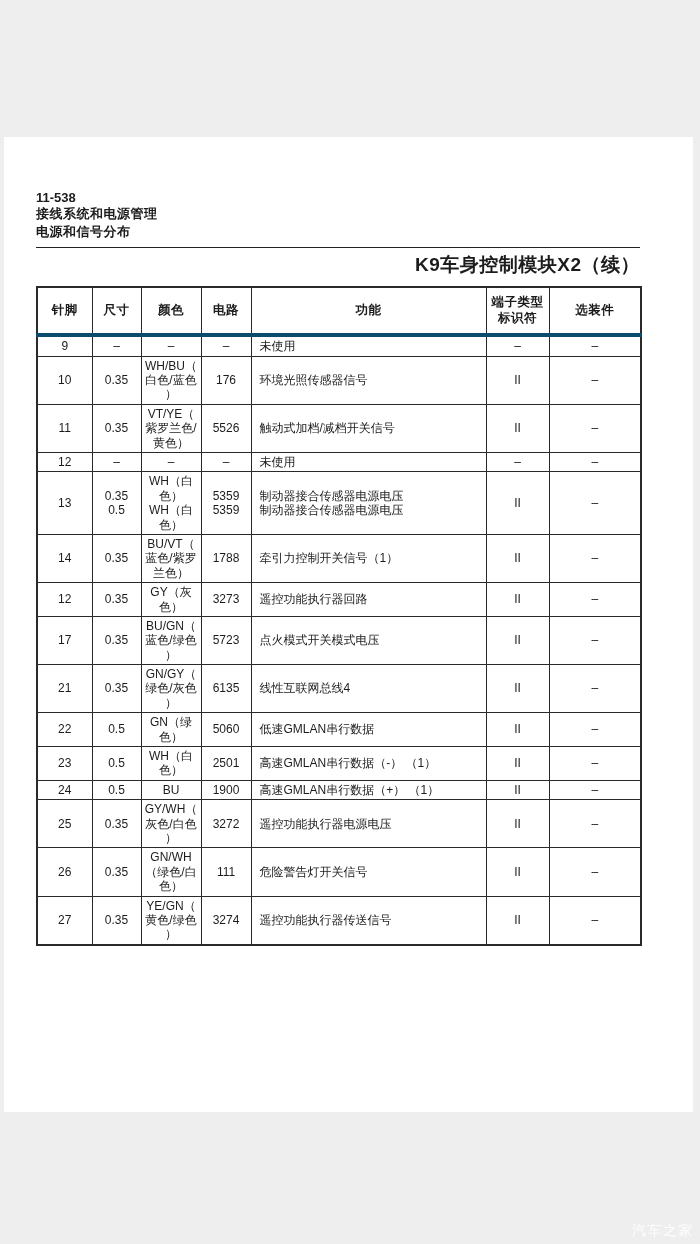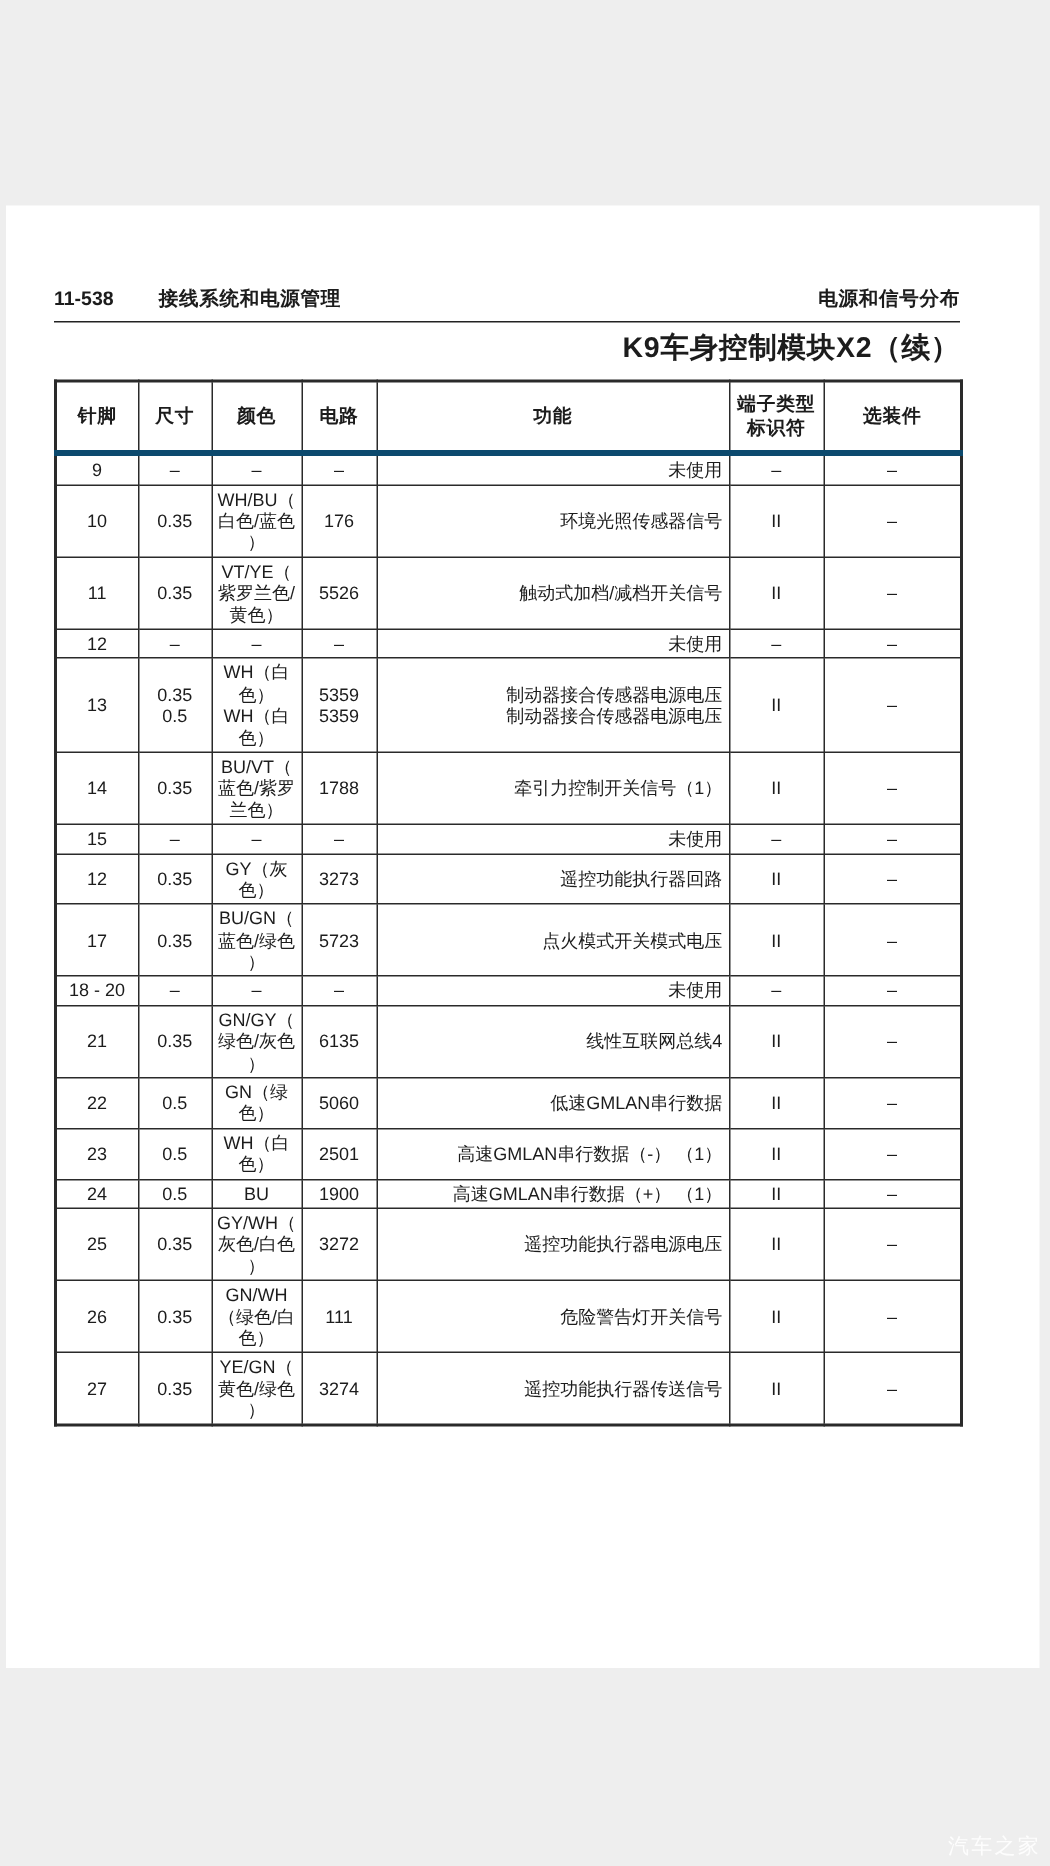--- a/index.html
+++ b/index.html
@@ -30,6 +30,7 @@
     font-size: 13px;
     font-weight: bold;
     letter-spacing: 0.5px;
+    flex-direction: column;
   }
   .page-header .page-num { margin-right: 30px; letter-spacing: 0; }
   .page-header .spacer { flex: 1; }

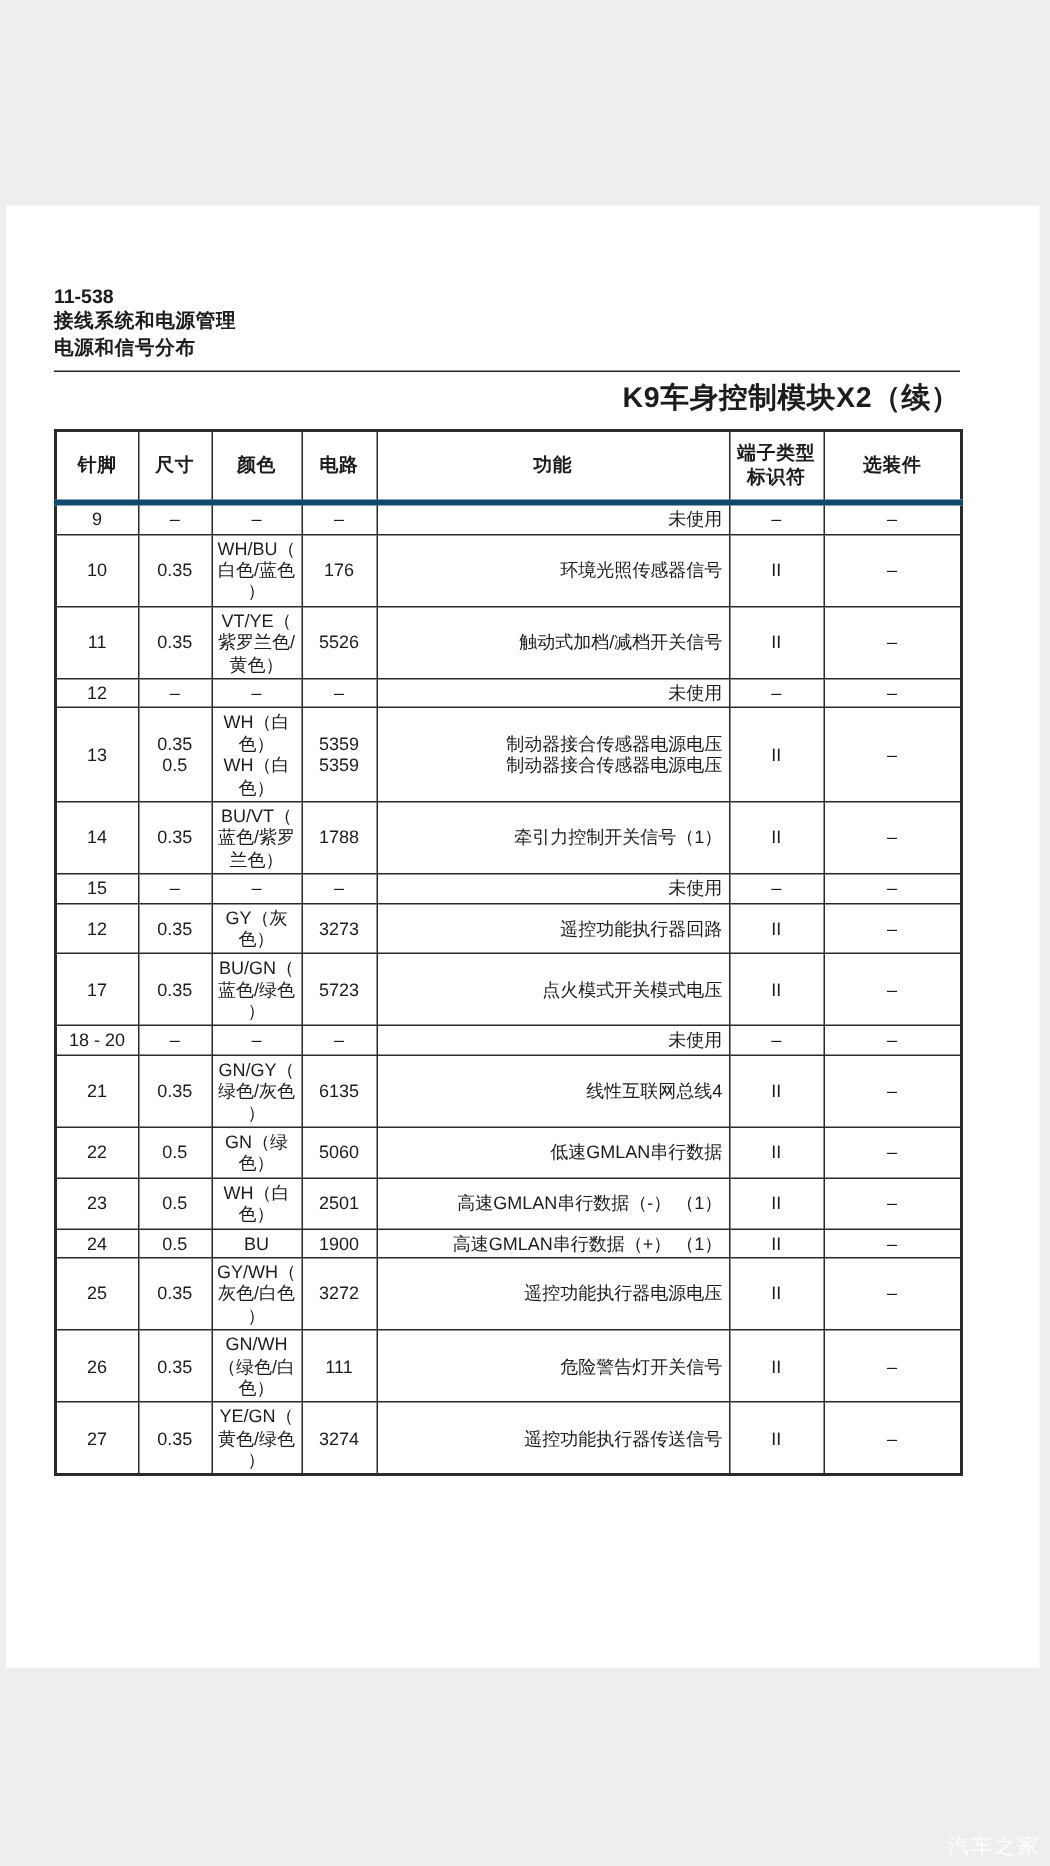--- a/index.html
+++ b/index.html
@@ -78,7 +78,7 @@
     white-space: pre-line;
   }
   table.pin-table td.func-cell {
-    text-align: right;
+    text-align: left;
     padding-left: 8px;
     padding-right: 4px;
   }

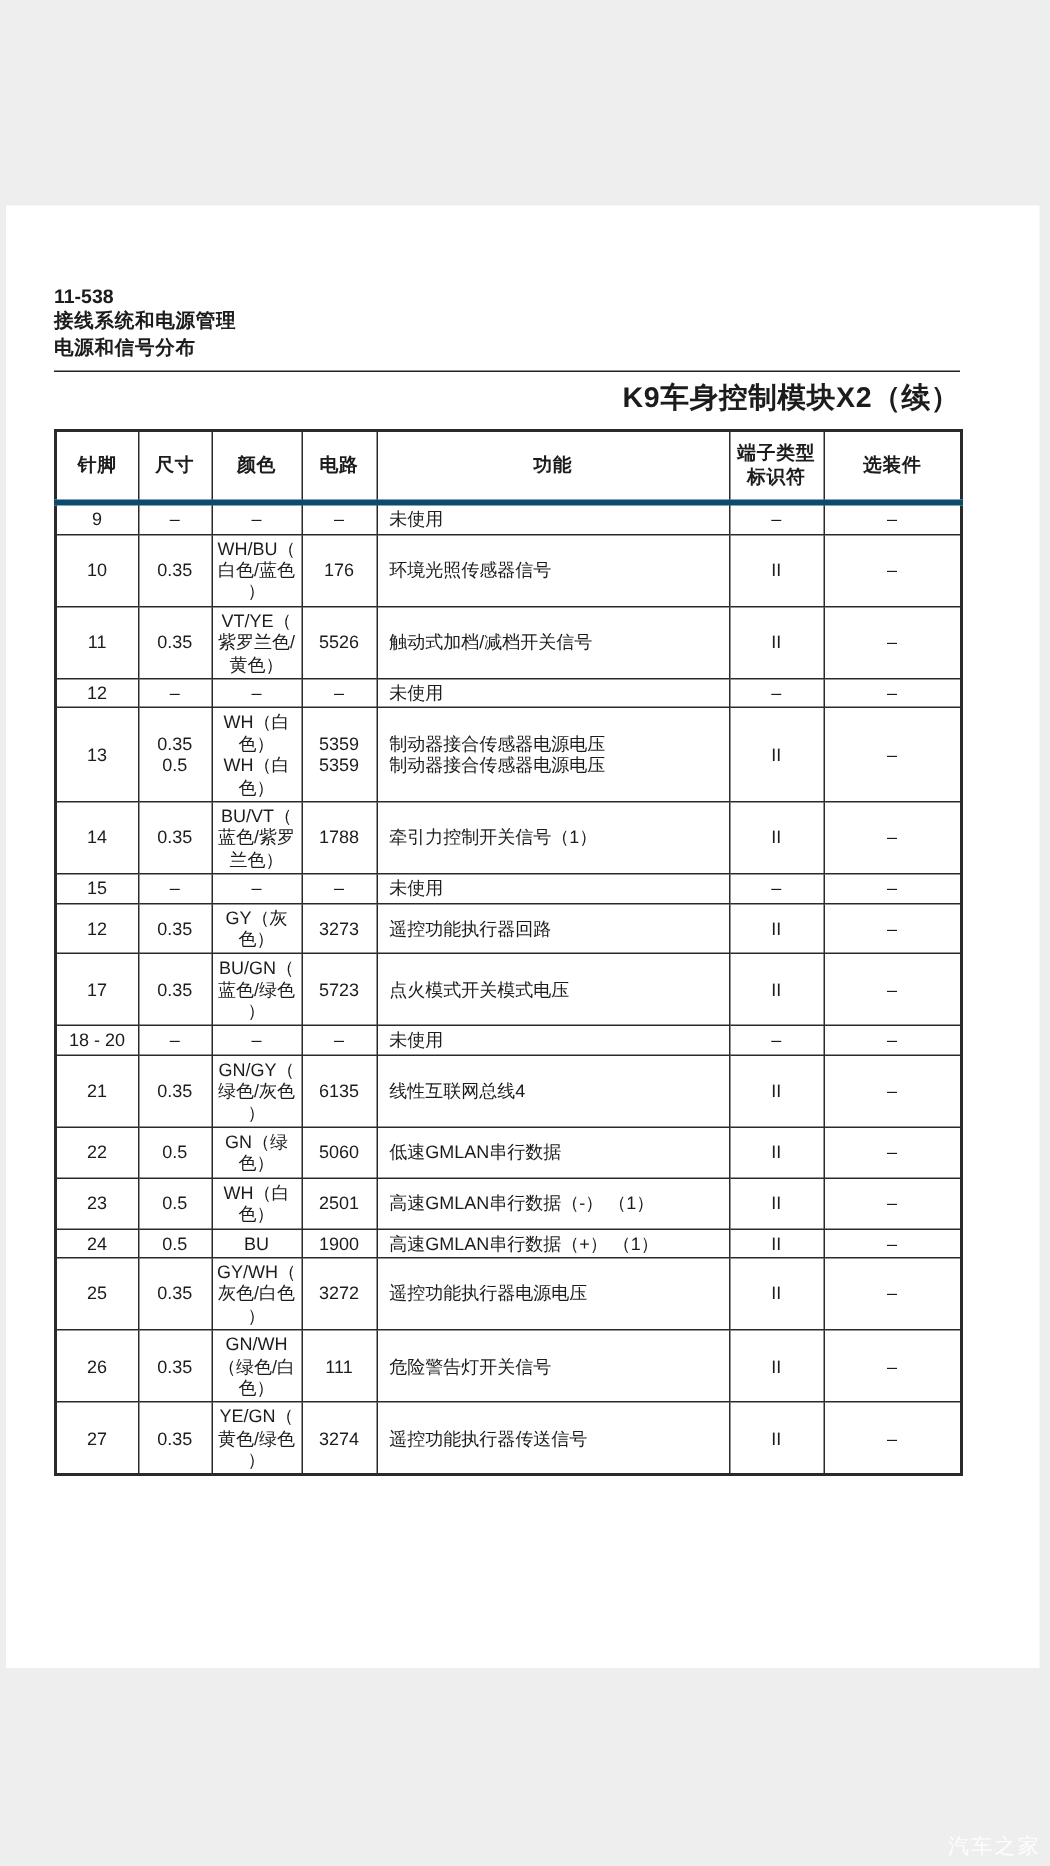--- a/index.html
+++ b/index.html
@@ -197,15 +197,6 @@
               <td>–</td>
             </tr>
             <tr>
-              <td>15</td>
-              <td>–</td>
-              <td class="color-cell">–</td>
-              <td>–</td>
-              <td class="func-cell">未使用</td>
-              <td>–</td>
-              <td>–</td>
-            </tr>
-            <tr>
               <td>12</td>
               <td>0.35</td>
               <td class="color-cell">GY（灰色）</td>

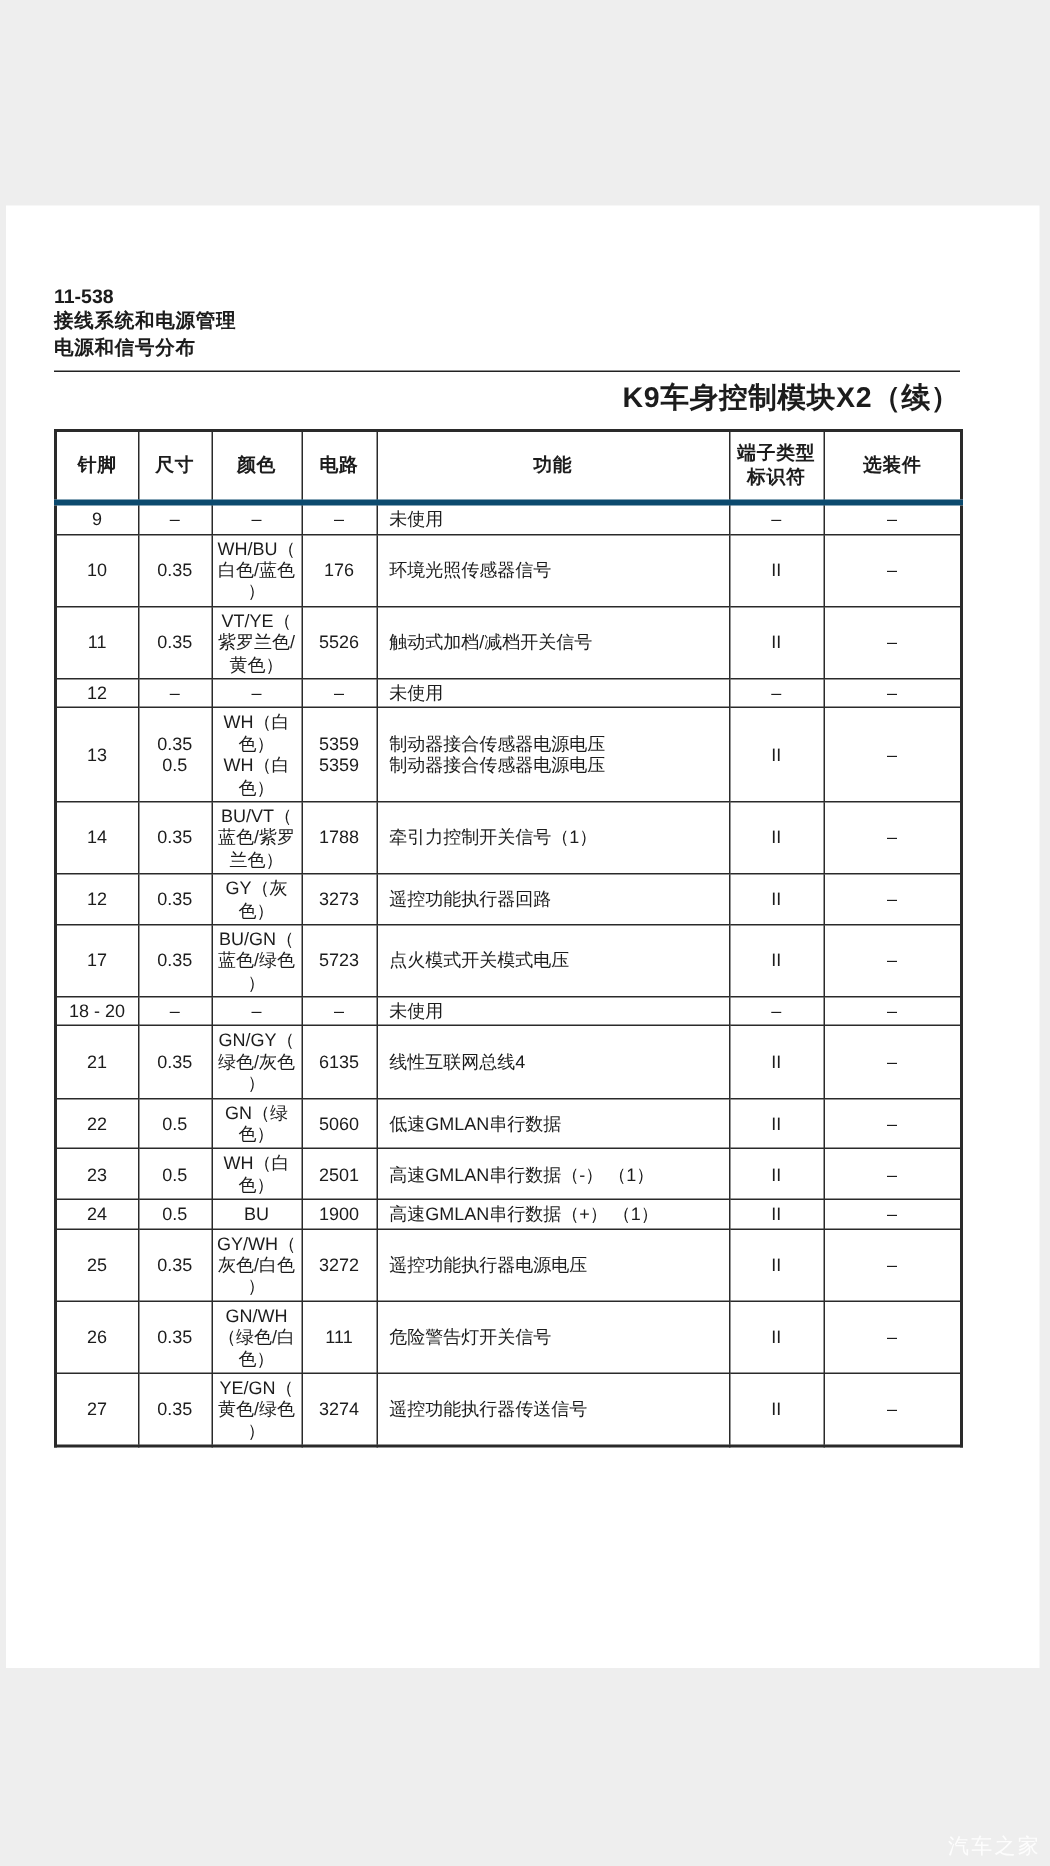--- a/index.html
+++ b/index.html
@@ -215,15 +215,6 @@
               <td>–</td>
             </tr>
             <tr>
-              <td>18 - 20</td>
-              <td>–</td>
-              <td class="color-cell">–</td>
-              <td>–</td>
-              <td class="func-cell">未使用</td>
-              <td>–</td>
-              <td>–</td>
-            </tr>
-            <tr>
               <td>21</td>
               <td>0.35</td>
               <td class="color-cell">GN/GY（绿色/灰色）</td>

